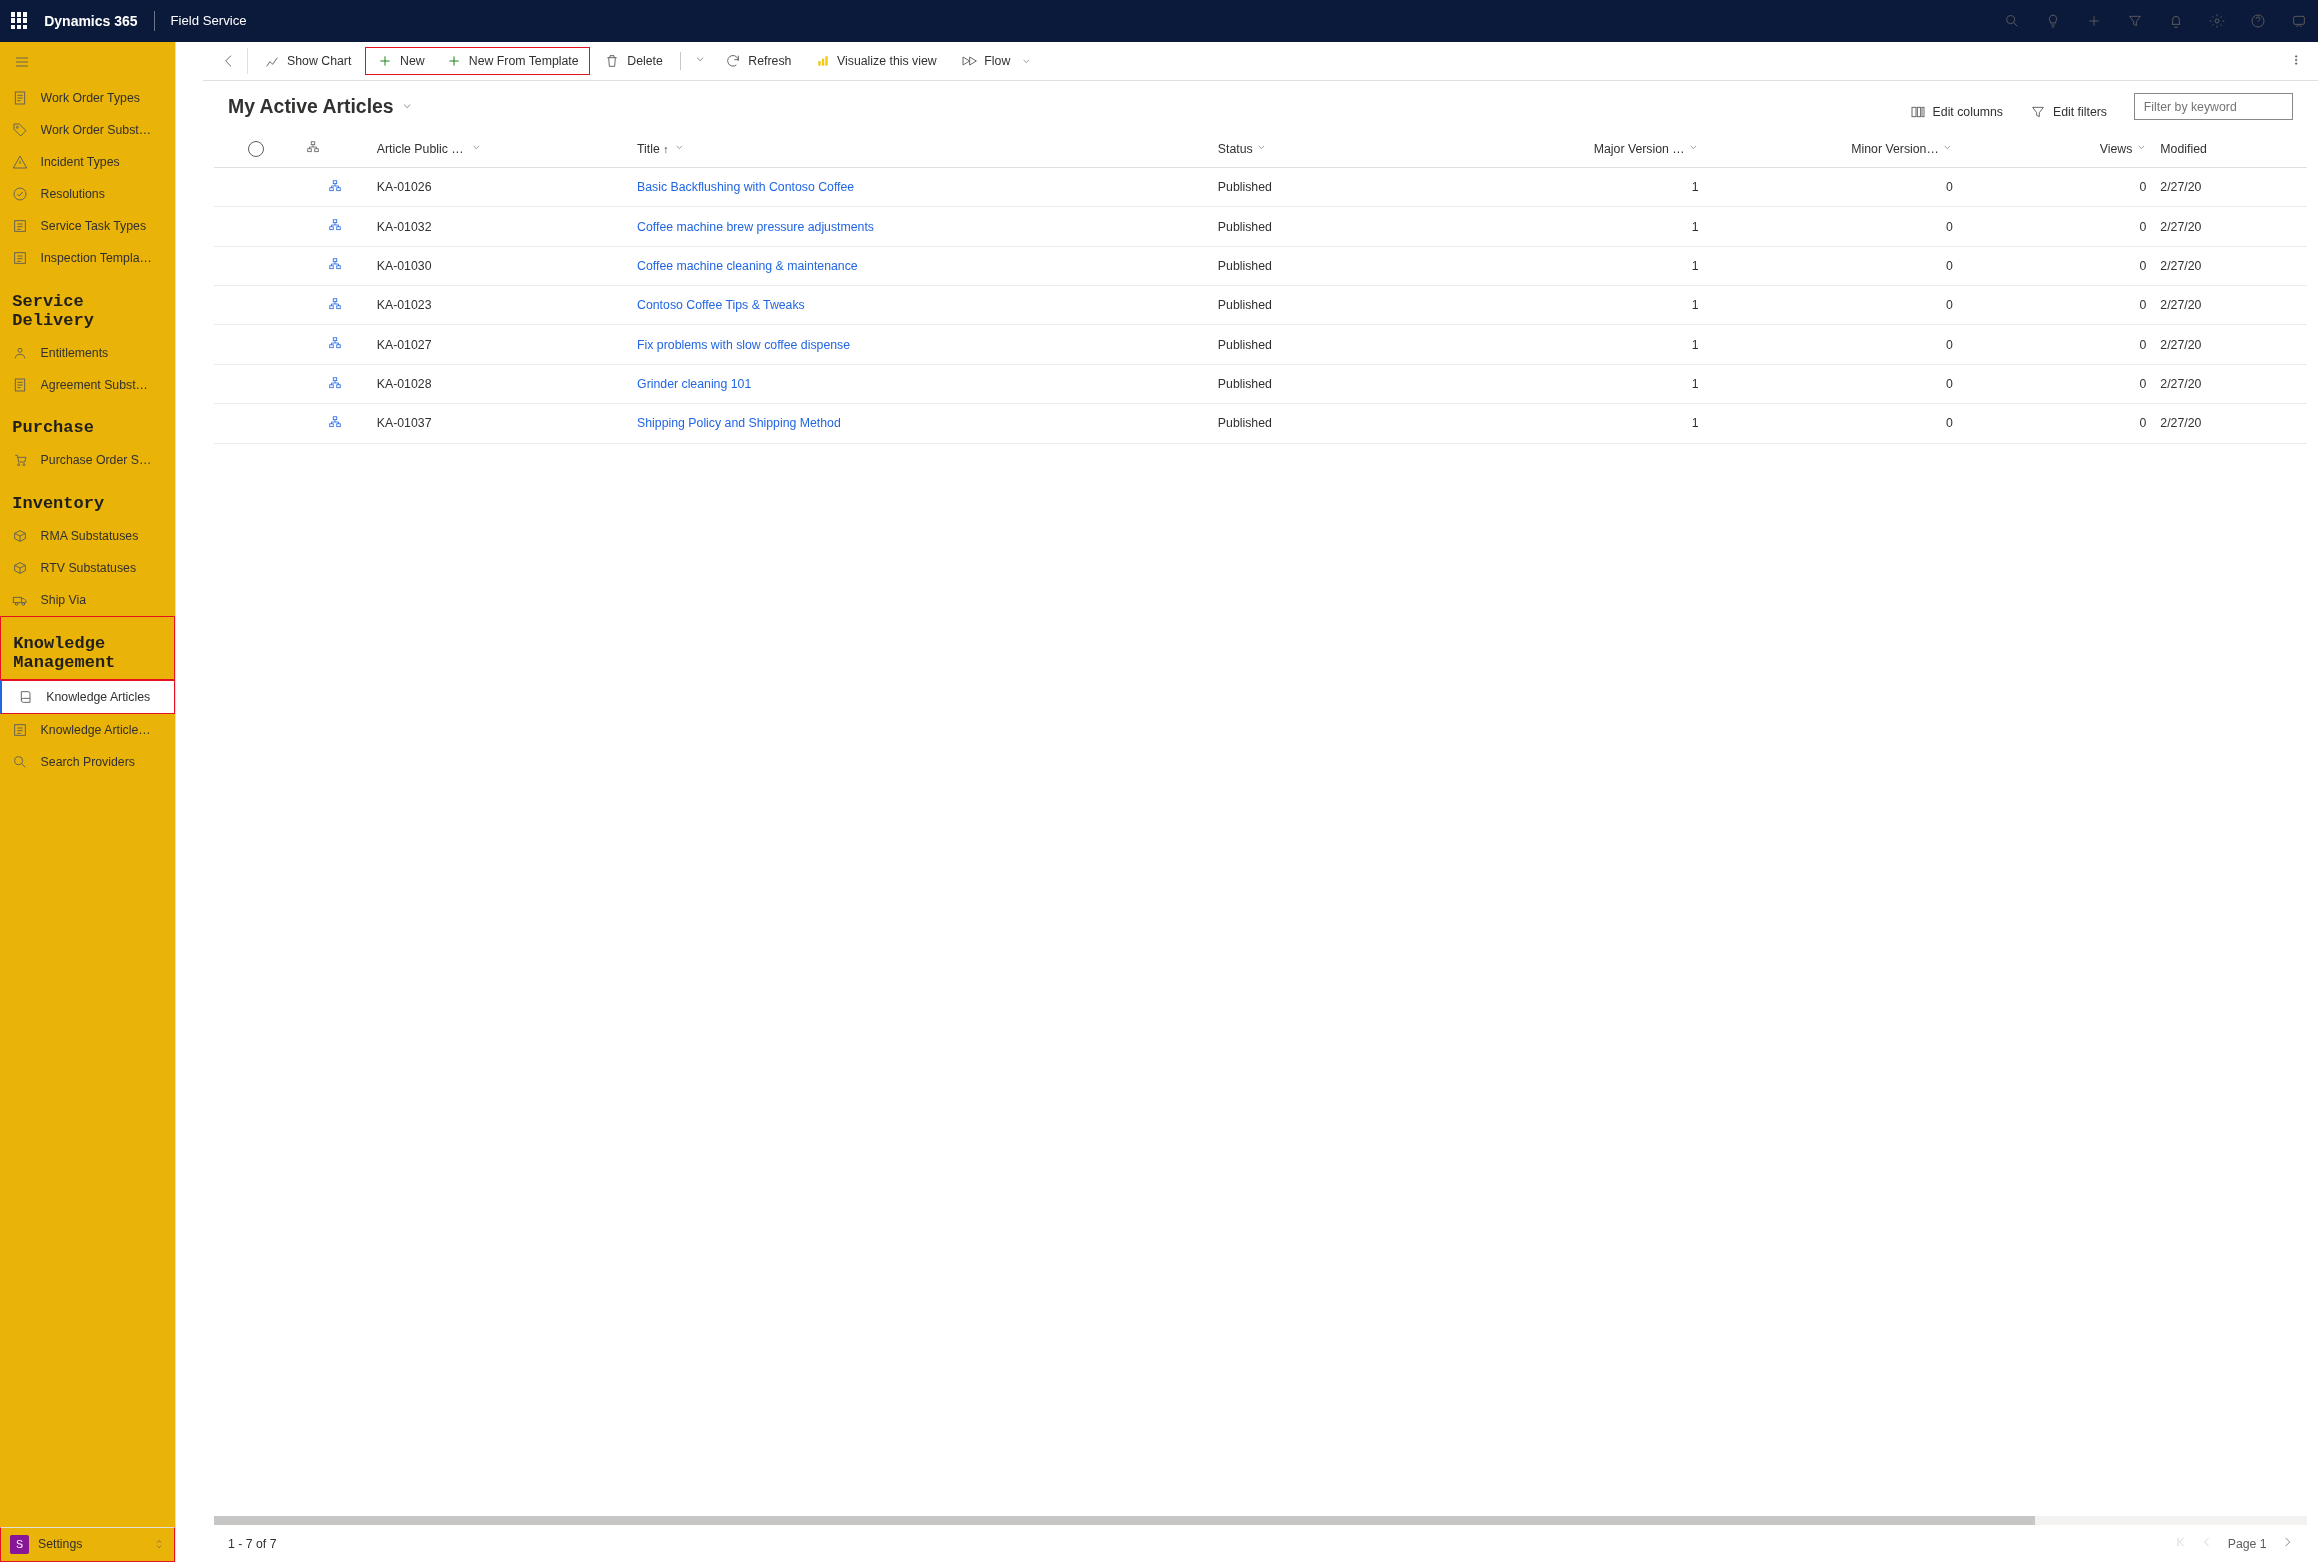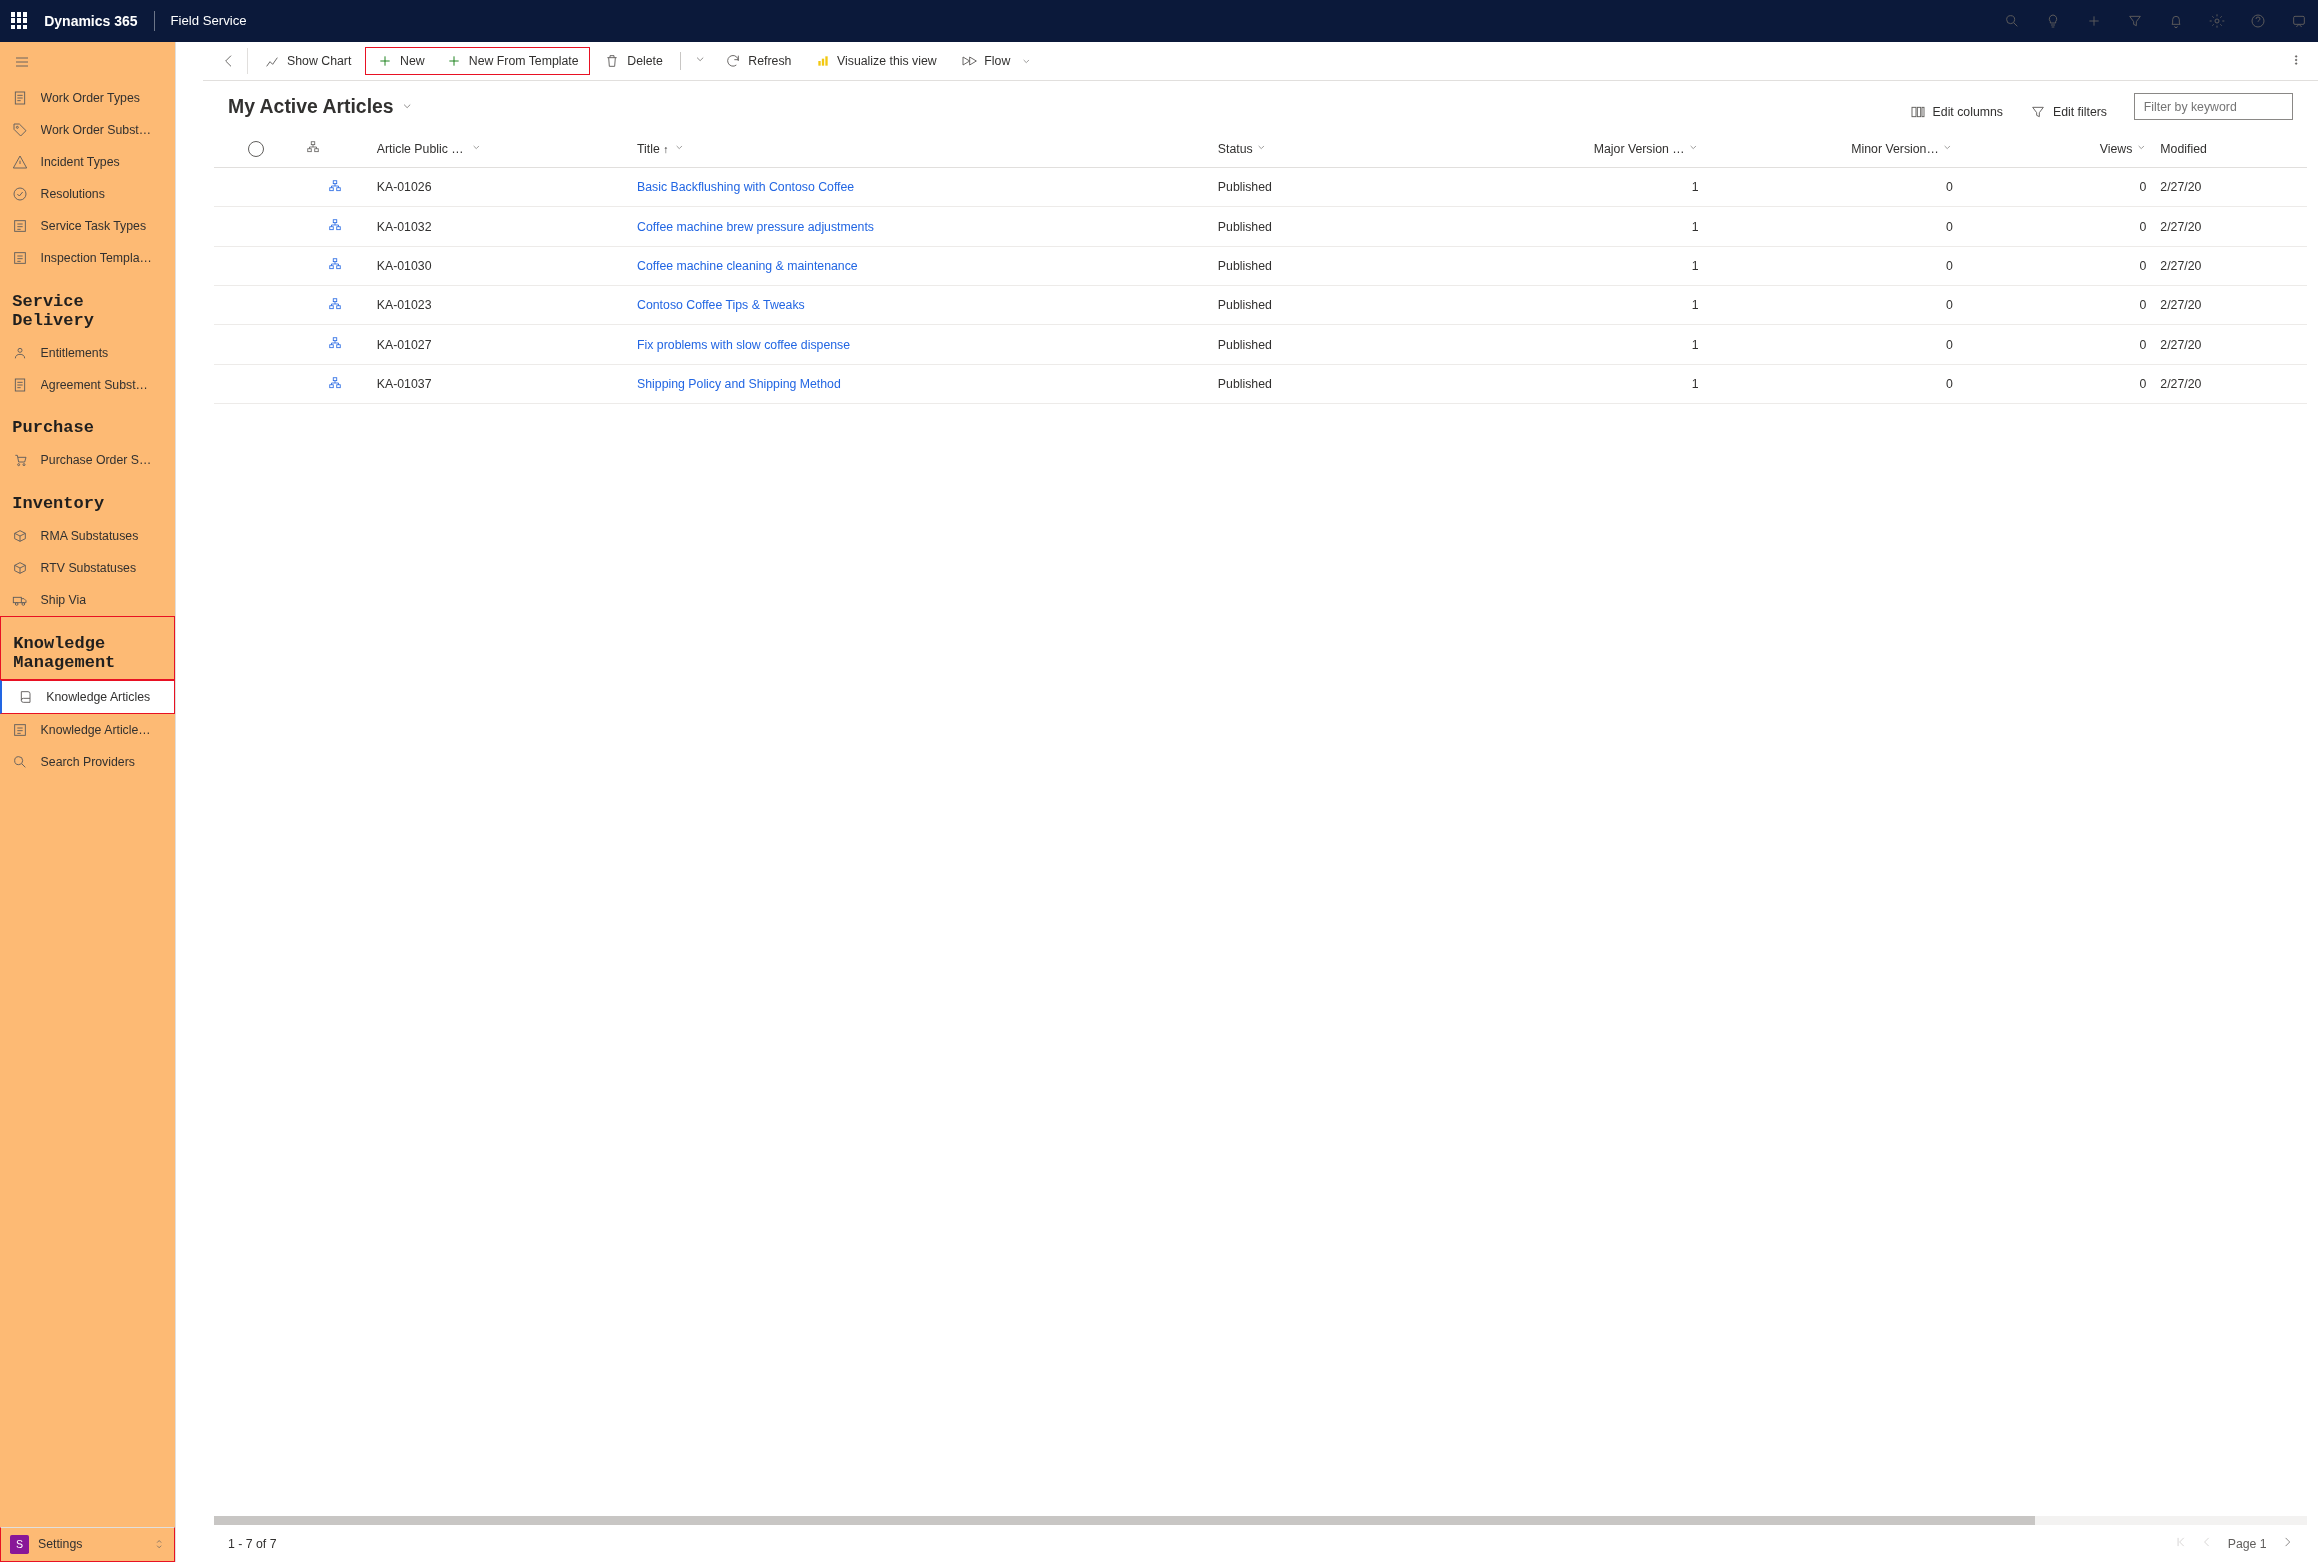--- a/index.html
+++ b/index.html
@@ -69,7 +69,7 @@
 }
 .sidebar {
   width: 176px;
-  background: #fdba74;
+  background: #eab308;
   border-right: 0.9px solid #e1dfdd;
   display: flex;
   flex-direction: column;

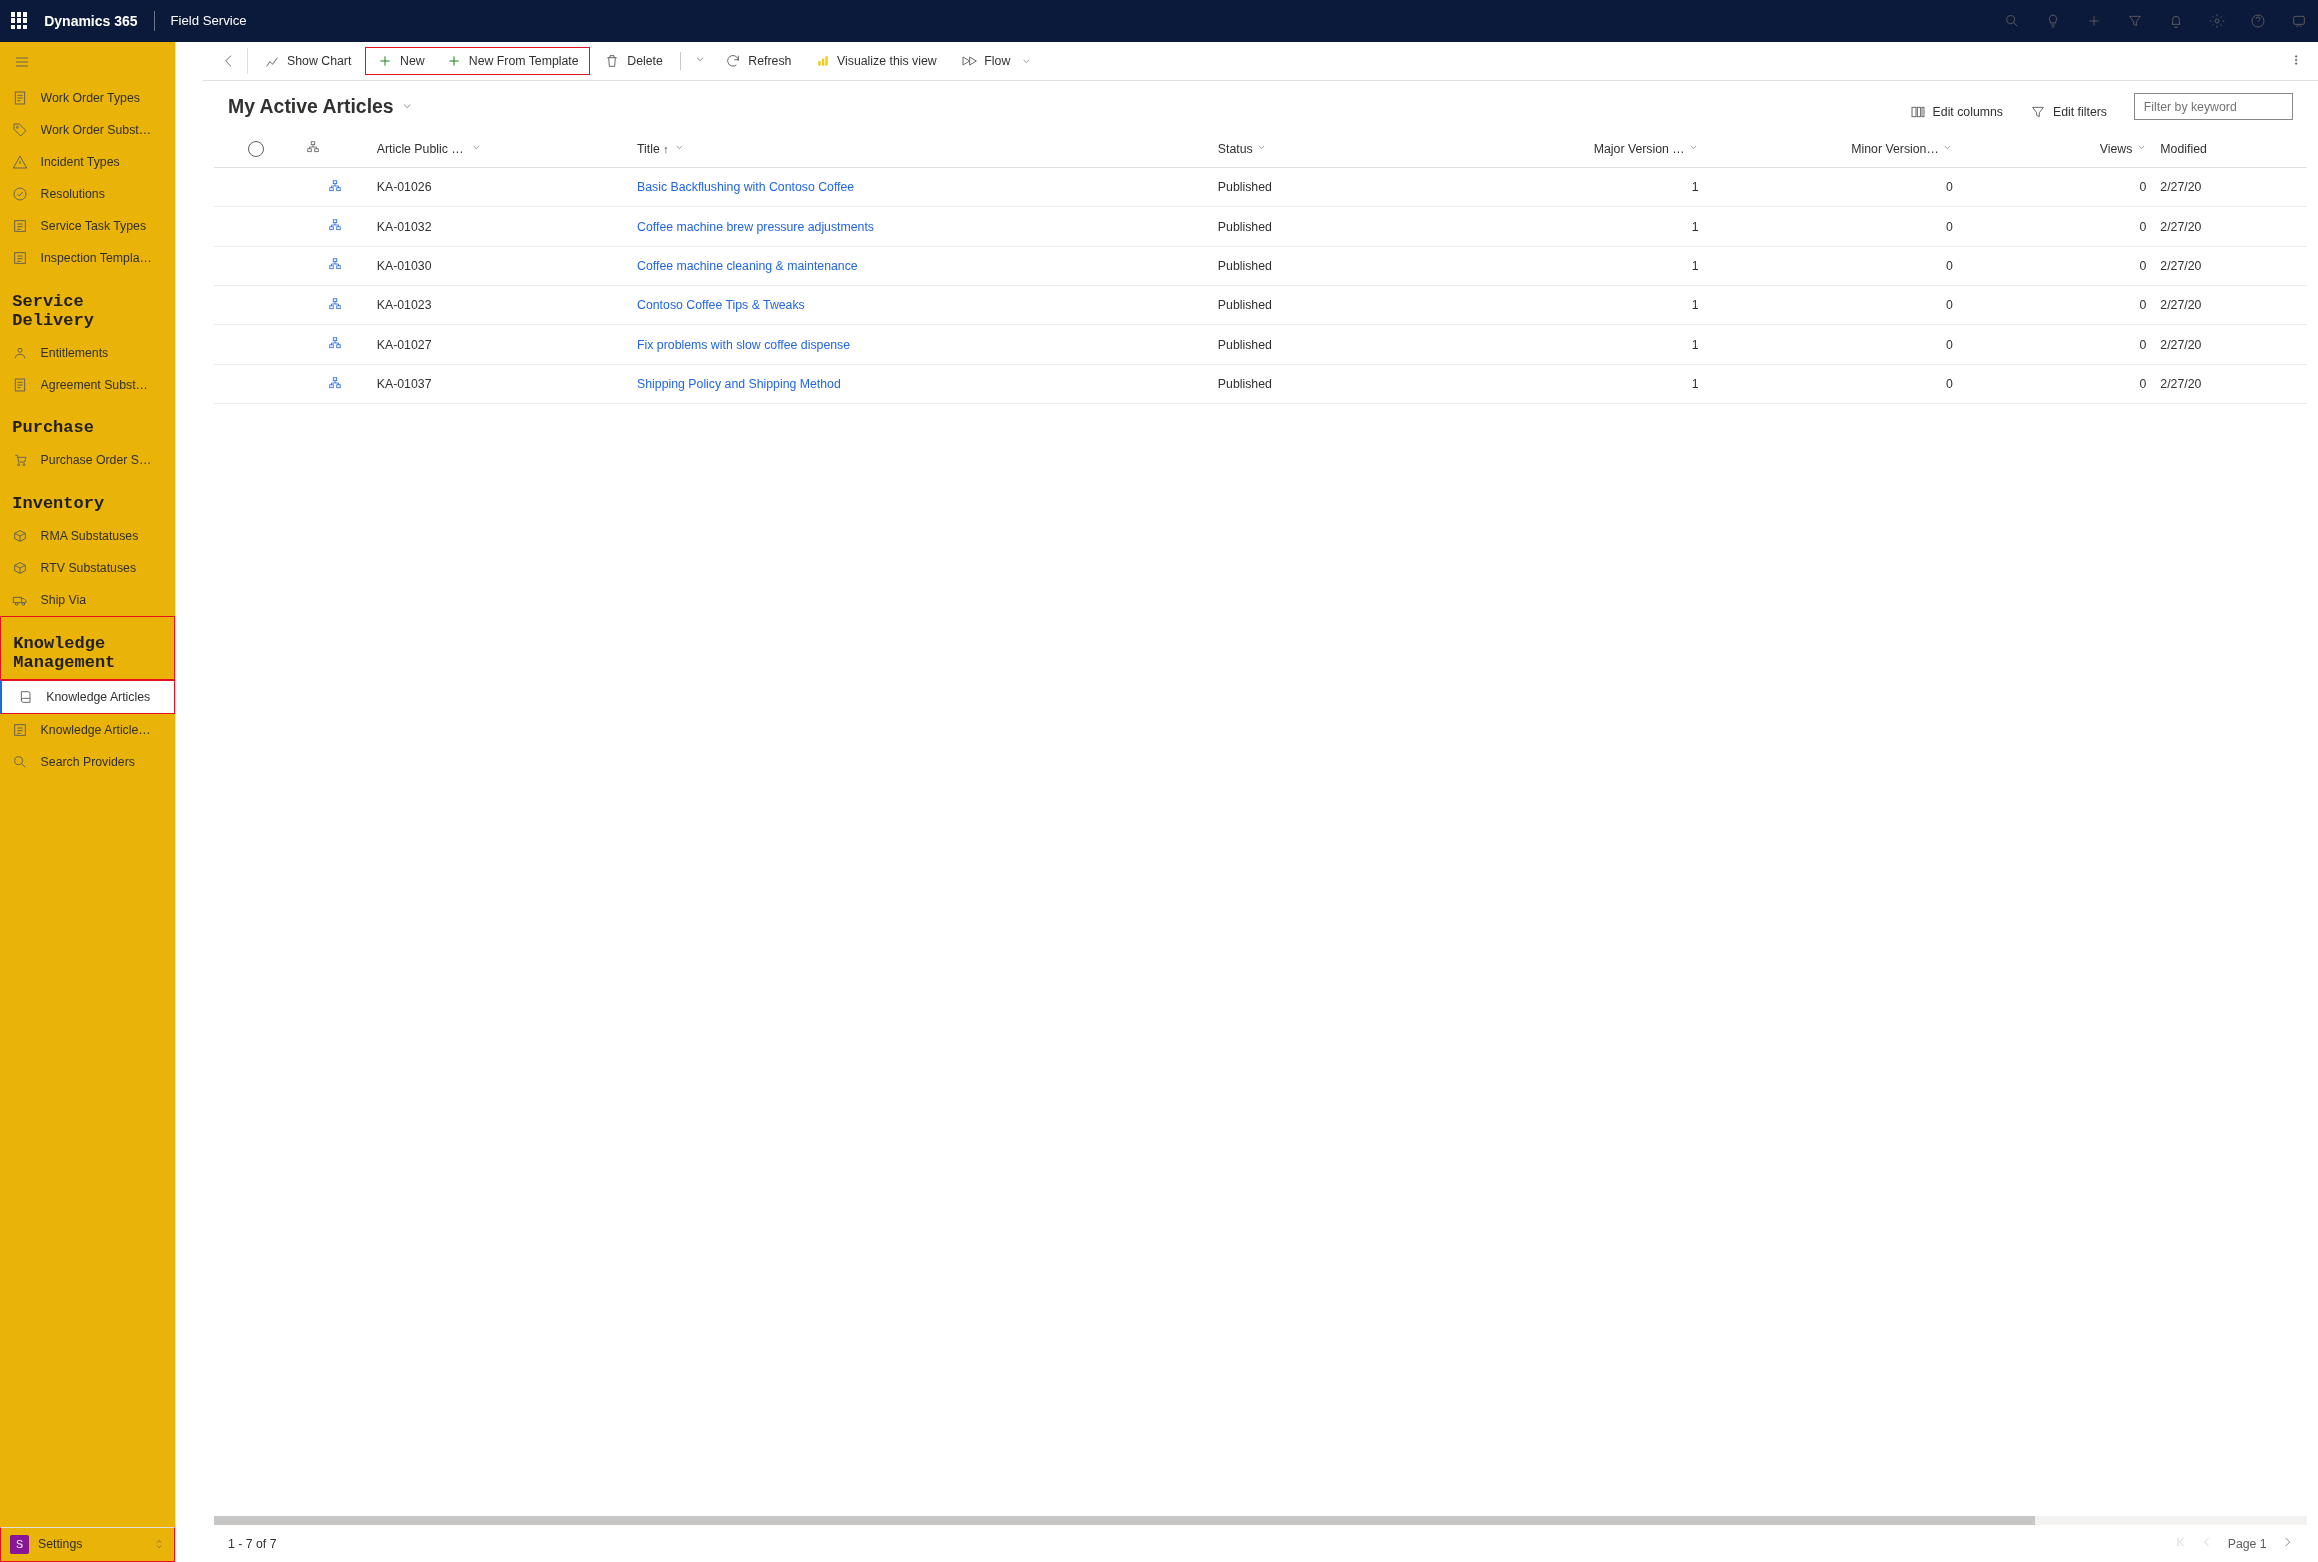--- a/index.html
+++ b/index.html
@@ -790,6 +790,22 @@
                   <rect x="15" y="15" width="6" height="5"></rect>
                   <path d="M12 8v4M6 15v-3h12v3"></path>
                 </svg></td>
+              <td>KA-01028</td>
+              <td><span class="link">Grinder cleaning 101</span></td>
+              <td>Published</td>
+              <td class="num">1</td>
+              <td class="num">0</td>
+              <td class="num">0</td>
+              <td>2/27/20</td>
+            </tr>
+            <tr>
+              <td class="col-check"></td>
+              <td class="col-hier"><svg class="icon icon-blue" viewBox="0 0 24 24" style="width:14px">
+                  <rect x="9" y="3" width="6" height="5"></rect>
+                  <rect x="3" y="15" width="6" height="5"></rect>
+                  <rect x="15" y="15" width="6" height="5"></rect>
+                  <path d="M12 8v4M6 15v-3h12v3"></path>
+                </svg></td>
               <td>KA-01037</td>
               <td><span class="link">Shipping Policy and Shipping Method</span></td>
               <td>Published</td>

